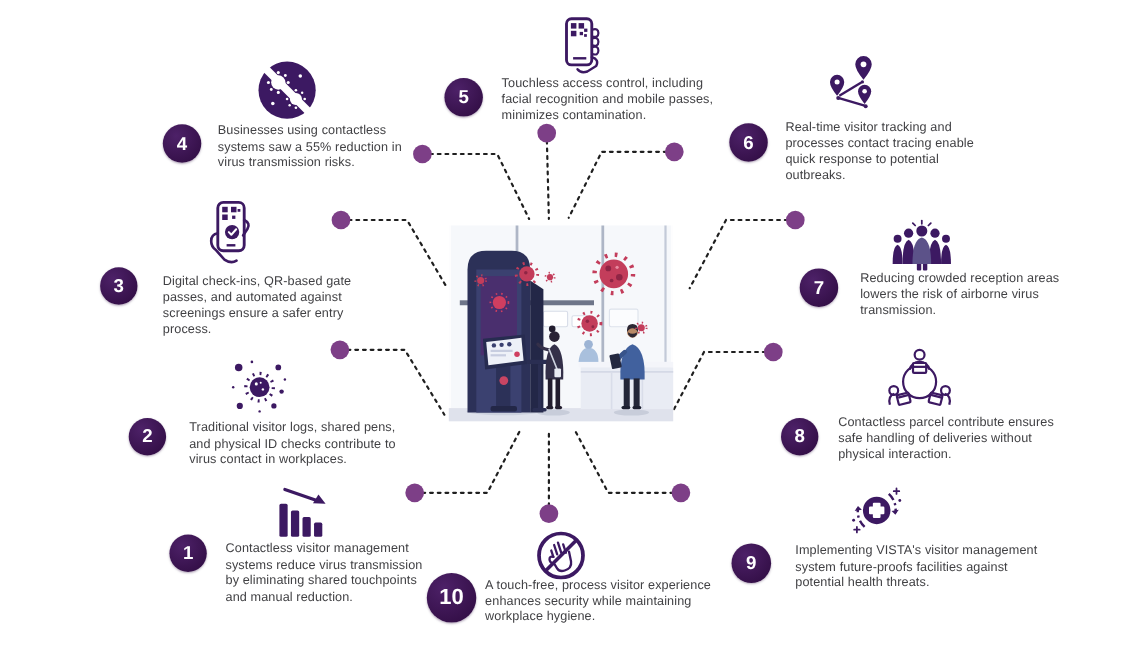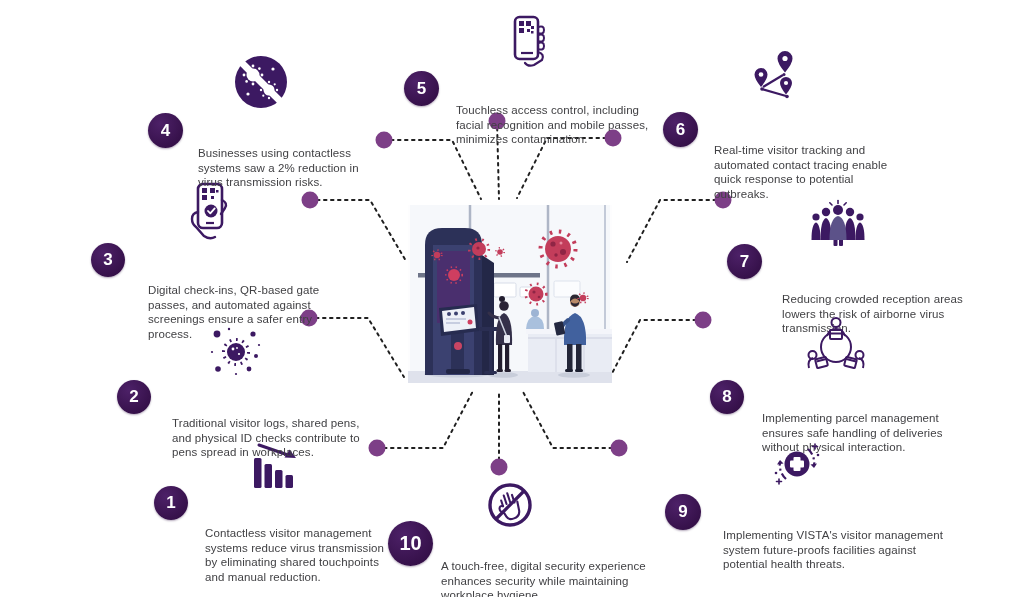--- a/index.html
+++ b/index.html
@@ -5,7 +5,7 @@
   html,body{margin:0;padding:0;background:#fff;}
   #canvas{position:relative;width:1024px;height:597px;background:#ffffff;overflow:hidden;
           font-family:"Liberation Sans",sans-serif;}
-  .txt{position:absolute;font-size:11.5px;line-height:1.27;color:#414144;letter-spacing:.1px;font-weight:400;margin-top:34px;}
+  .txt{position:absolute;font-size:11.5px;line-height:1.27;color:#414144;letter-spacing:.1px;font-weight:400;}
   .badge{position:absolute;border-radius:50%;color:#fff;display:flex;align-items:center;justify-content:center;
          font-weight:700;font-size:17px;background:radial-gradient(circle at 35% 30%,#4d2168,#351049 75%);
          box-shadow:0 1px 2px rgba(40,10,60,.35);}

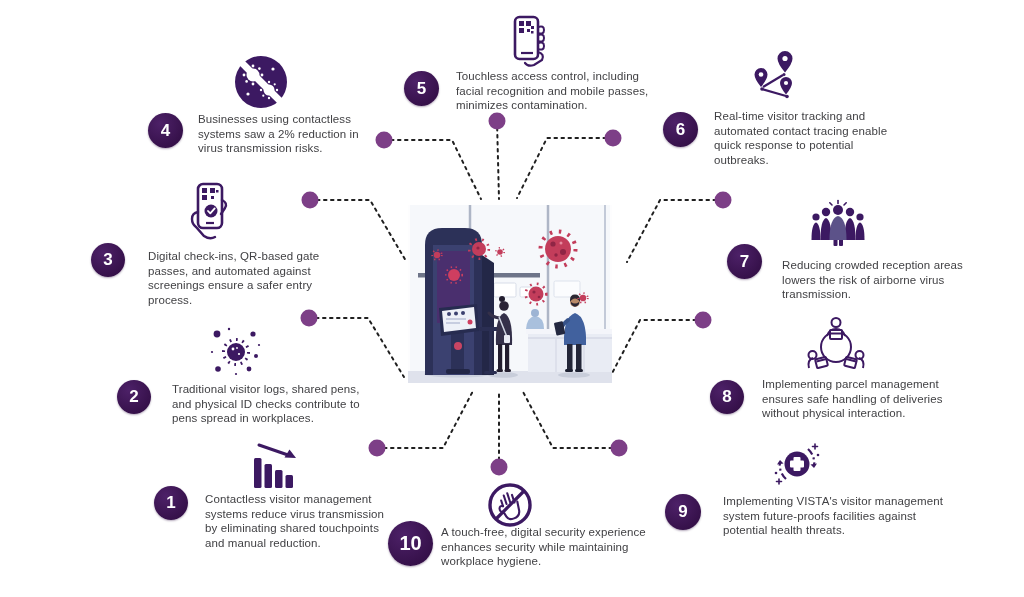--- a/index.html
+++ b/index.html
@@ -247,7 +247,7 @@
     <div class="badge" style="left:148px;top:113px;width:35px;height:35px">
         <span>4</span>
       </div>
-    <div class="txt" style="left:198px;top:112px;width:170px">Businesses using contactless systems saw a 2% reduction in virus transmission risks.</div>
+    <div class="txt" style="left:198px;top:112px;width:170px">Businesses using contactless systems saw a 55% reduction in virus transmission risks.</div>
   </div>
 
   <div>

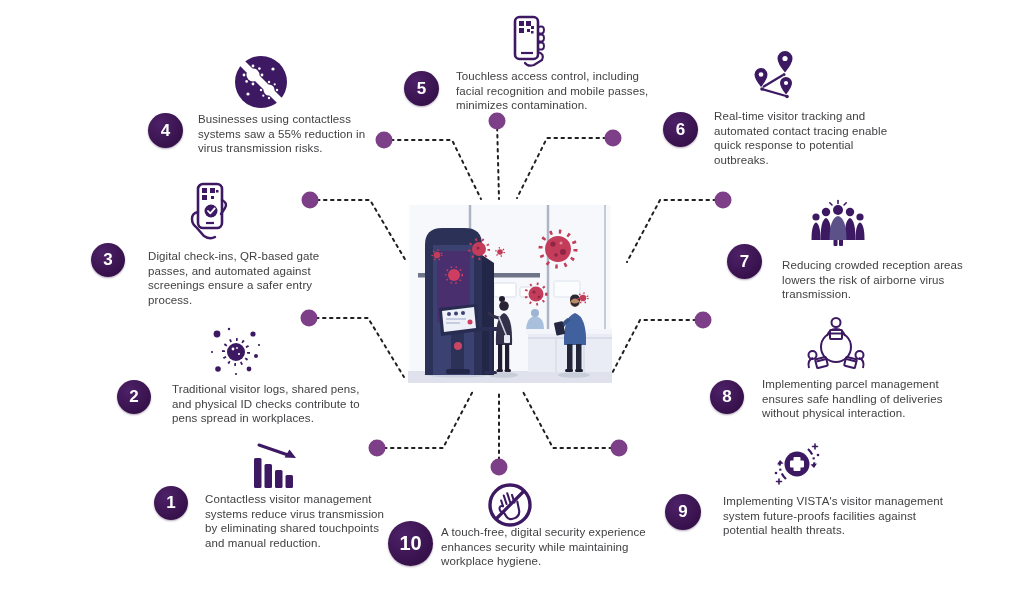--- a/index.html
+++ b/index.html
@@ -298,7 +298,7 @@
     <div class="badge" style="left:663px;top:112px;width:35px;height:35px">
         <span>6</span>
       </div>
-    <div class="txt" style="left:714px;top:109px;width:184px">Real-time visitor tracking and automated contact tracing enable quick response to potential outbreaks.</div>
+    <div class="txt" style="left:714px;top:109px;width:184px">Real-time visitor tracking and processes contact tracing enable quick response to potential outbreaks.</div>
   </div>
 
   <div>

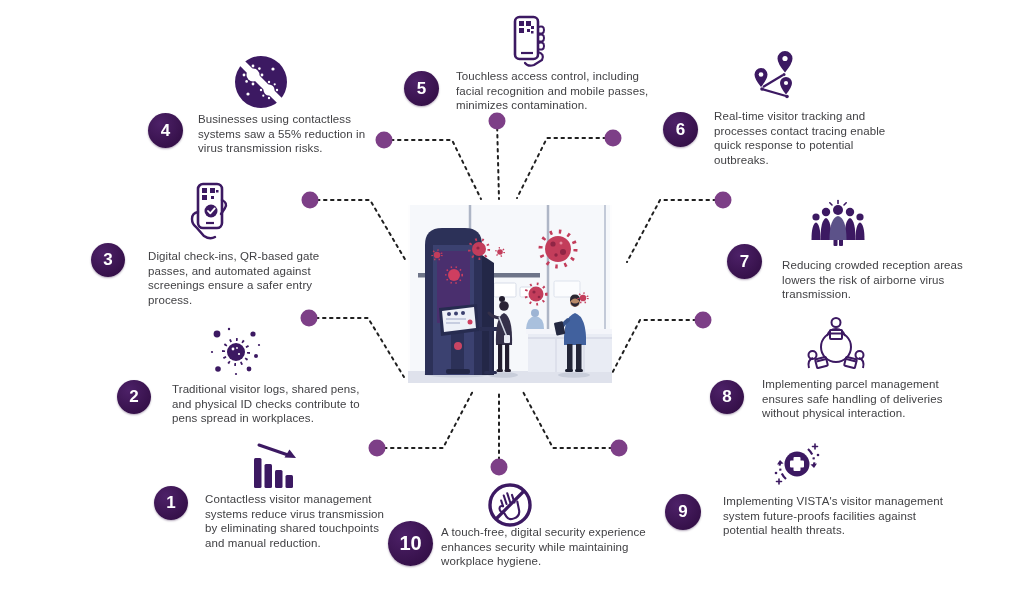--- a/index.html
+++ b/index.html
@@ -328,7 +328,7 @@
     <div class="badge" style="left:727px;top:244px;width:35px;height:35px">
         <span>7</span>
       </div>
-    <div class="txt" style="left:782px;top:258px;width:196px">Reducing crowded reception areas lowers the risk of airborne virus transmission.</div>
+    <div class="txt" style="left:782px;top:246px;width:196px">Reducing crowded reception areas lowers the risk of airborne virus transmission.</div>
   </div>
 
   <div>

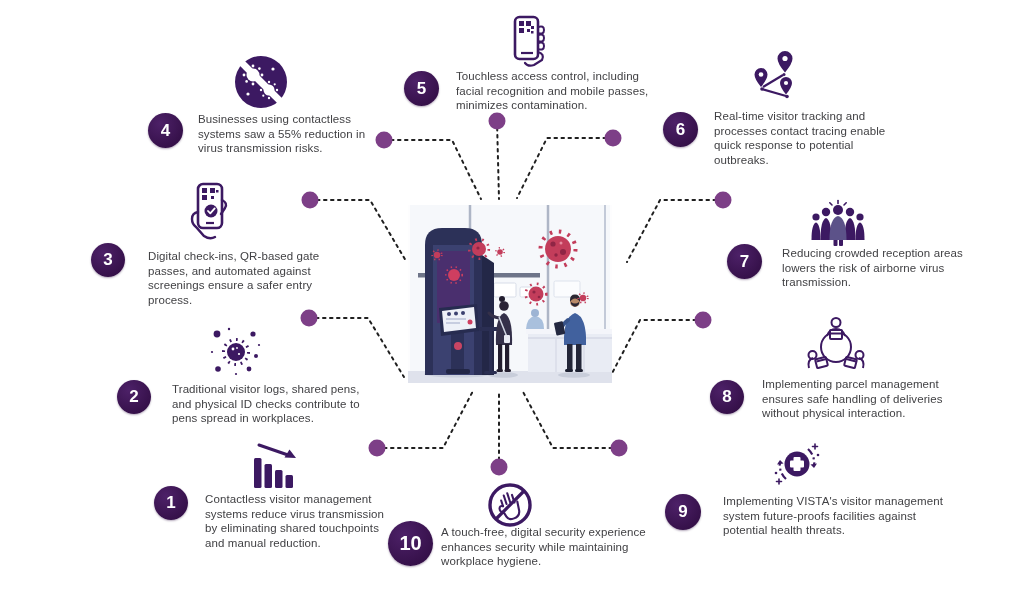--- a/index.html
+++ b/index.html
@@ -182,7 +182,7 @@
     <div class="badge" style="left:117px;top:380px;width:34px;height:34px">
         <span>2</span>
       </div>
-    <div class="txt" style="left:172px;top:382px;width:202px">Traditional visitor logs, shared pens, and physical ID checks contribute to pens spread in workplaces.</div>
+    <div class="txt" style="left:172px;top:382px;width:202px">Traditional visitor logs, shared pens, and physical ID checks contribute to virus contact in workplaces.</div>
   </div>
 
   <div>

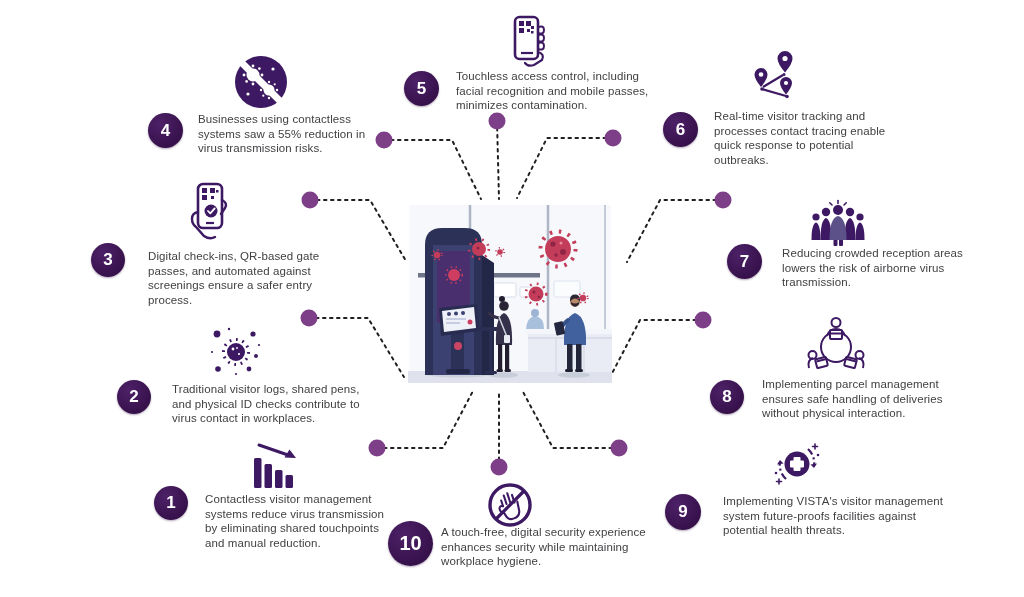--- a/index.html
+++ b/index.html
@@ -352,7 +352,7 @@
     <div class="badge" style="left:710px;top:380px;width:34px;height:34px">
         <span>8</span>
       </div>
-    <div class="txt" style="left:762px;top:377px;width:214px">Implementing parcel management ensures safe handling of deliveries without physical interaction.</div>
+    <div class="txt" style="left:762px;top:377px;width:214px">Contactless parcel contribute ensures safe handling of deliveries without physical interaction.</div>
   </div>
 
   <div>

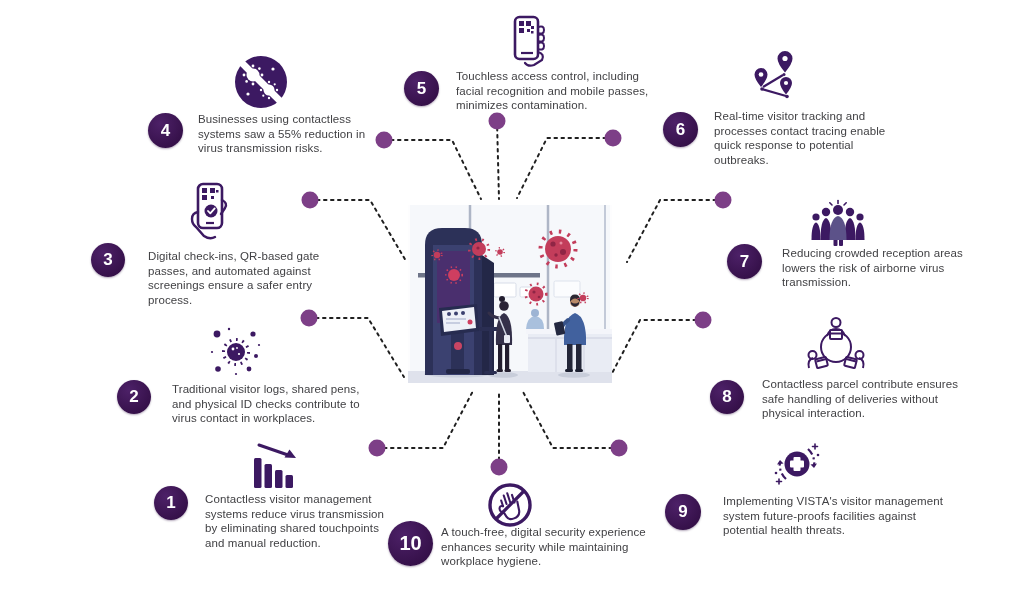--- a/index.html
+++ b/index.html
@@ -399,7 +399,7 @@
     <div class="badge big" style="left:388px;top:521px;width:45px;height:45px">
         <span>10</span>
       </div>
-    <div class="txt" style="left:441px;top:525px;width:210px">A touch-free, digital security experience enhances security while maintaining workplace hygiene.</div>
+    <div class="txt" style="left:441px;top:525px;width:210px">A touch-free, process visitor experience enhances security while maintaining workplace hygiene.</div>
   </div>
 
 </div>

